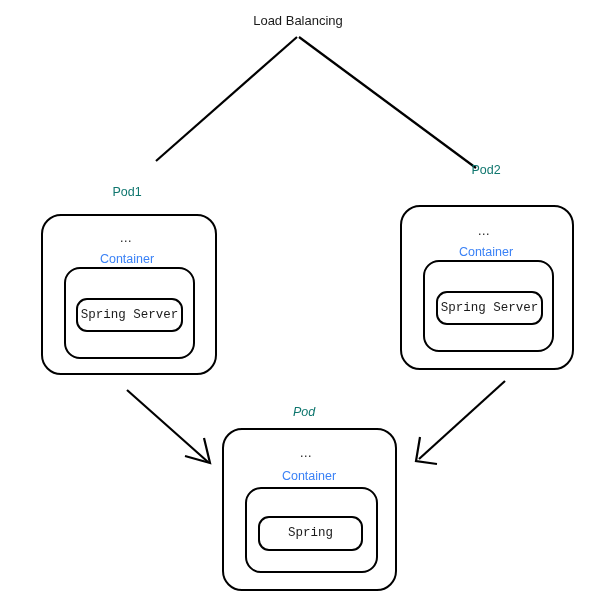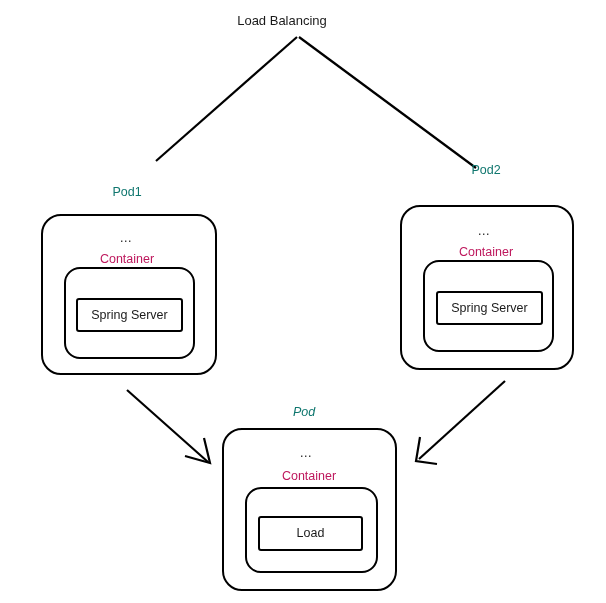--- a/index.html
+++ b/index.html
@@ -96,7 +96,7 @@
 
 <div id="diagram-root">
 
-  <div class="title-label" style="left:282px; top:14px;">Load Balancing</div>
+  <div class="title-label" style="left:298px; top:14px;">Load Balancing</div>
 
   <svg id="edge-layer" viewBox="0 0 606 603">
 

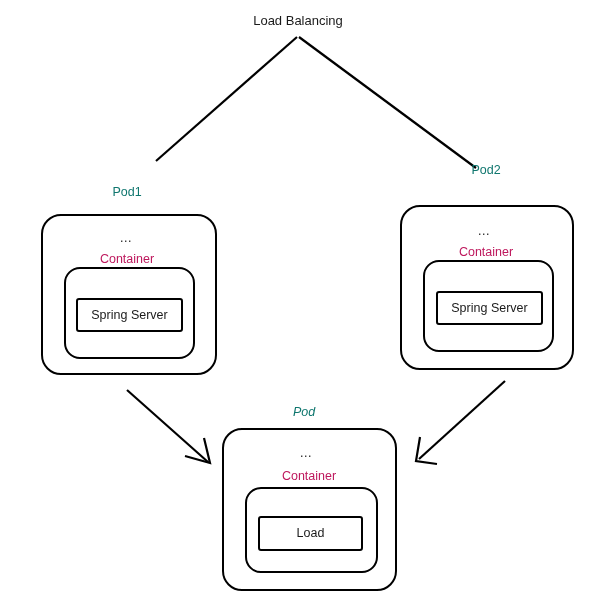--- a/index.html
+++ b/index.html
@@ -86,7 +86,7 @@
     position: absolute;
     font-size: 12.5px;
     line-height: 1;
-    color: #be185d;
+    color: #3b82f6;
     white-space: nowrap;
     transform: translateX(-50%);
   }

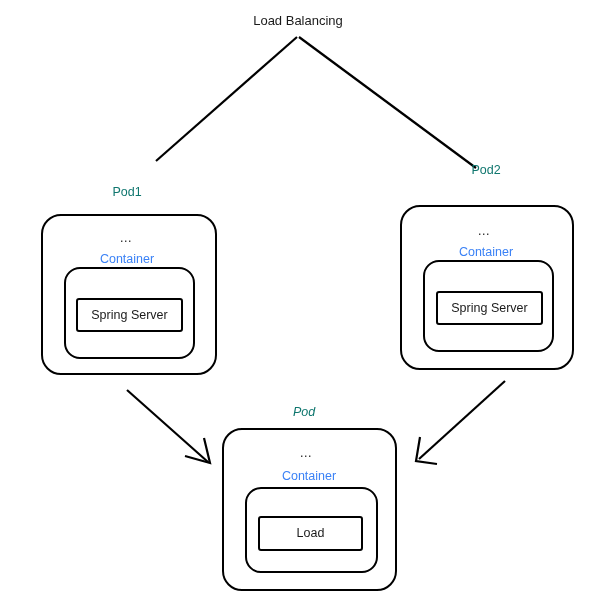--- a/index.html
+++ b/index.html
@@ -62,11 +62,12 @@
     position: absolute;
     box-sizing: border-box;
     border: 2px solid #000000;
-    border-radius: 3px;
+    border-radius: 11px;
     background: transparent;
     display: flex;
     align-items: center;
     justify-content: center;
+    font-family: Liberation Mono, monospace;
   }
   .app-pill-text {
     font-size: 12.5px;

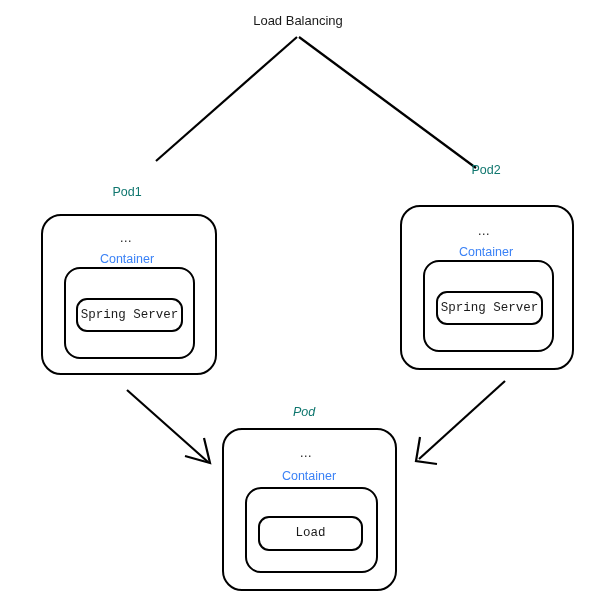--- a/index.html
+++ b/index.html
@@ -151,7 +151,7 @@
   <div class="container-box" style="left:245px; top:487px; width:133px; height:86px;"></div>
 
   <div class="app-pill" style="left:258px; top:516px; width:105px; height:35px;">
-    <span class="app-pill-text">Load</span>
+    <span class="app-pill-text">Spring</span>
   </div>
 
 </div>

